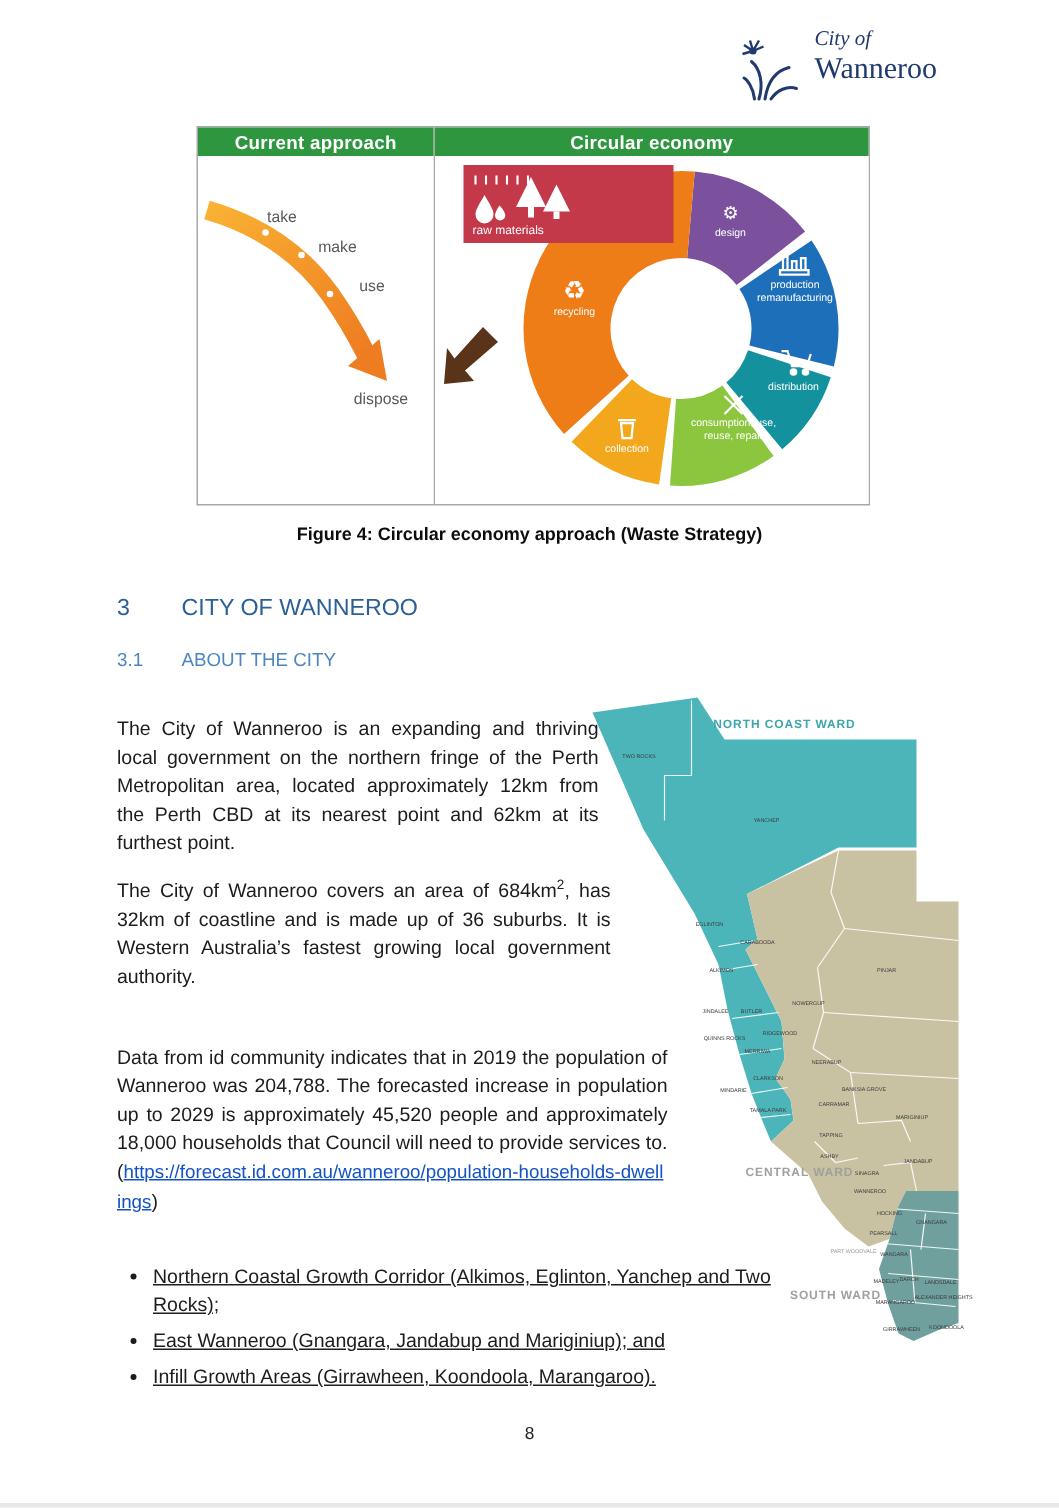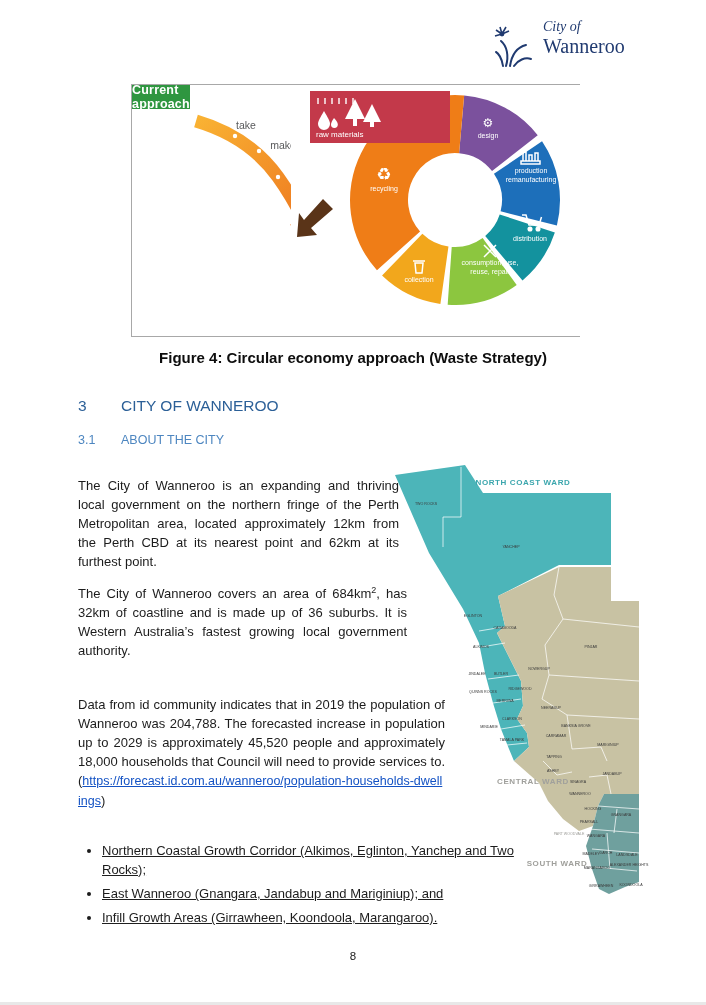--- a/index.html
+++ b/index.html
@@ -15,7 +15,7 @@
 
   
   .figure-box{left:131px;top:84px;width:449px;height:253px;border:1px solid #a8a8a8;display:flex;box-sizing:border-box;}
-  .panel-left{width:158px;border-right:1px solid #a8a8a8;display:flex;flex-direction:row;}
+  .panel-left{width:158px;border-right:1px solid #a8a8a8;display:flex;flex-direction:column;}
   .panel-right{flex:1;display:flex;flex-direction:column;}
   .panel-head{height:24px;background:#2f9640;color:#fff;font-weight:bold;font-size:12.5px;
               display:flex;align-items:center;justify-content:center;letter-spacing:.2px;}

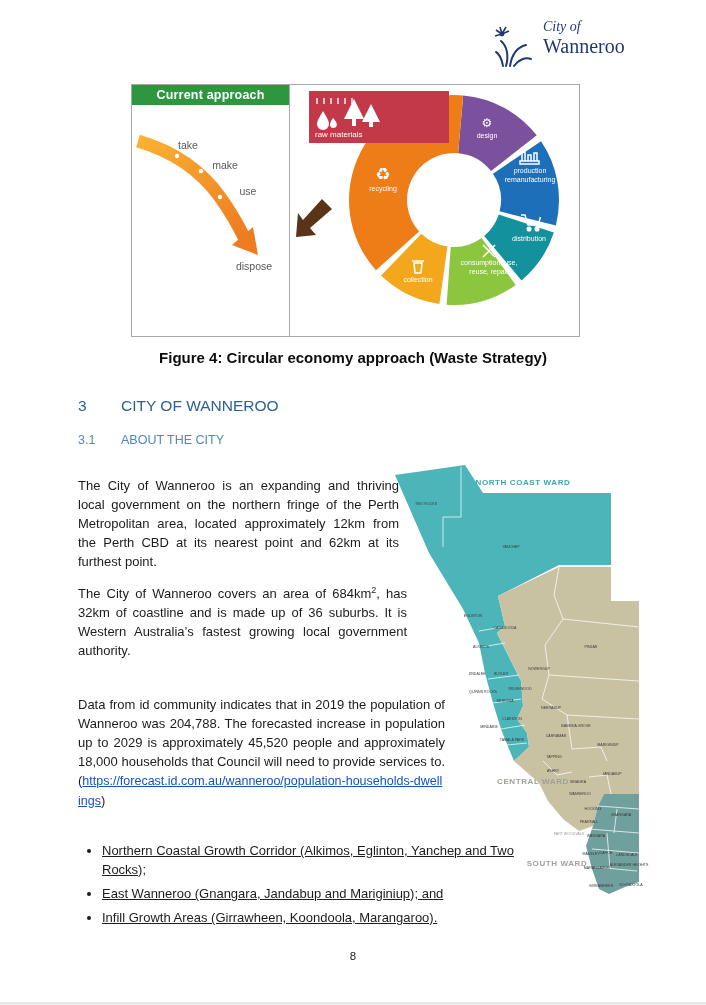--- a/index.html
+++ b/index.html
@@ -97,6 +97,7 @@
       </div>
     </div>
     <div class="panel-right">
+      <div class="panel-head">Circular economy</div>
       <div class="panel-body">
         <svg width="289" height="227" viewBox="0 0 289 227">
           <g id="donut">

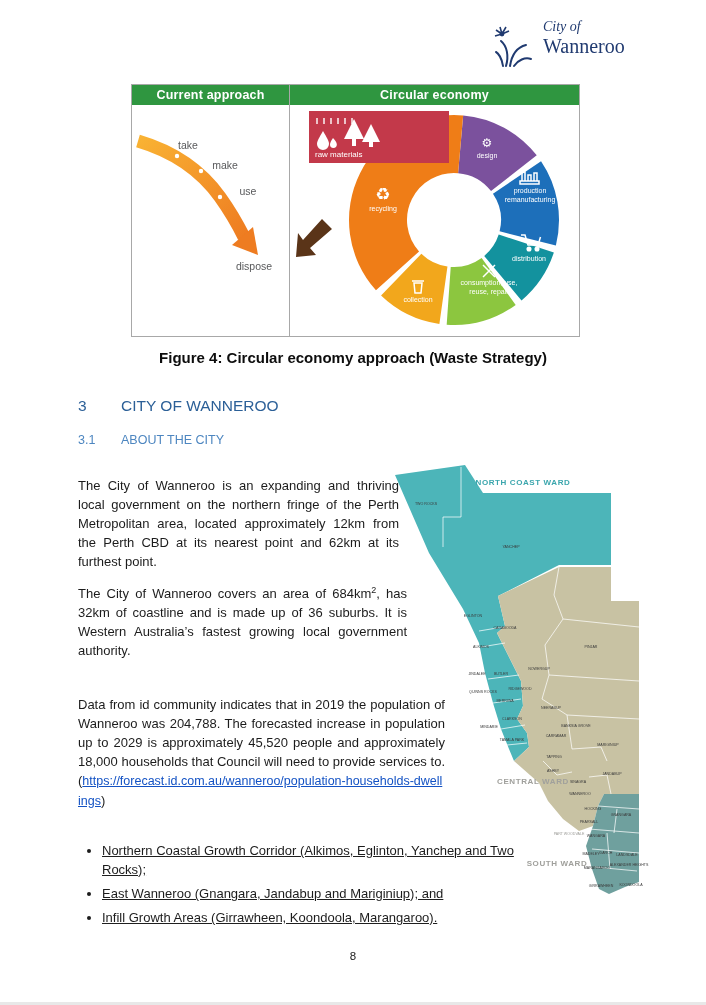--- a/index.html
+++ b/index.html
@@ -24,7 +24,7 @@
   .seg-label{font-size:7px;fill:#fff;text-anchor:middle;}
   .ico{font-family:"DejaVu Sans",sans-serif;fill:#fff;text-anchor:middle;}
 
-  .caption{left:0;top:349px;width:706px;text-align:center;font-weight:bold;font-size:15px;color:#0d0d0d;}
+  .caption{left:0;top:349px;width:706px;text-align:center;font-weight:bold;font-size:12px;color:#0d0d0d;}
 
   .h1-row{left:78px;top:397px;display:flex;font-size:15.5px;color:#2b5f97;}
   .h2-row{left:78px;top:433px;display:flex;font-size:12.5px;color:#4d86c0;justify-content:center;}

